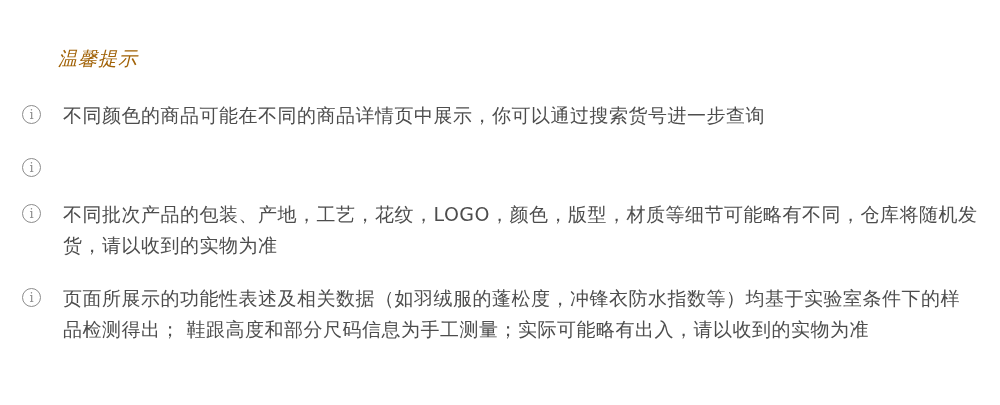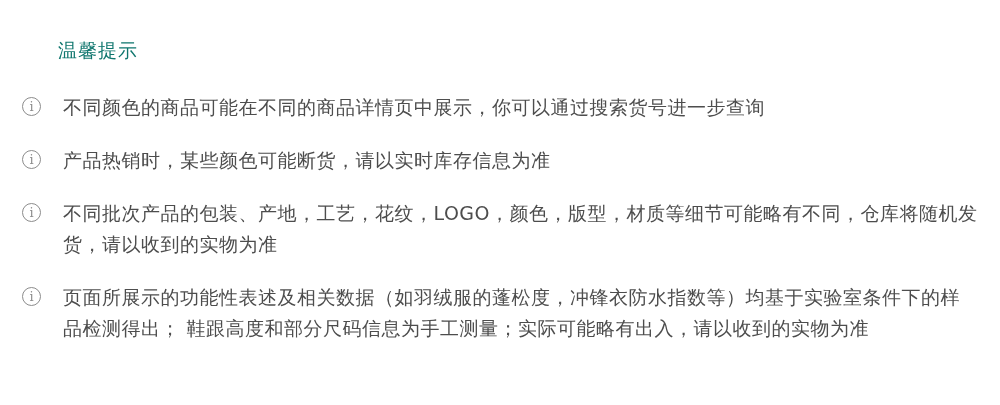--- a/index.html
+++ b/index.html
@@ -24,9 +24,10 @@
   .notice-title {
     font-size: 19px;
     line-height: 28px;
-    color: #0f766e;
-    margin: 8px 0 28px 36px;
+    color: #a16207;
+    margin: 16px 0 28px 36px;
     letter-spacing: 1px;
+    font-style: italic;
   }
   .notice-item {
     display: flex;

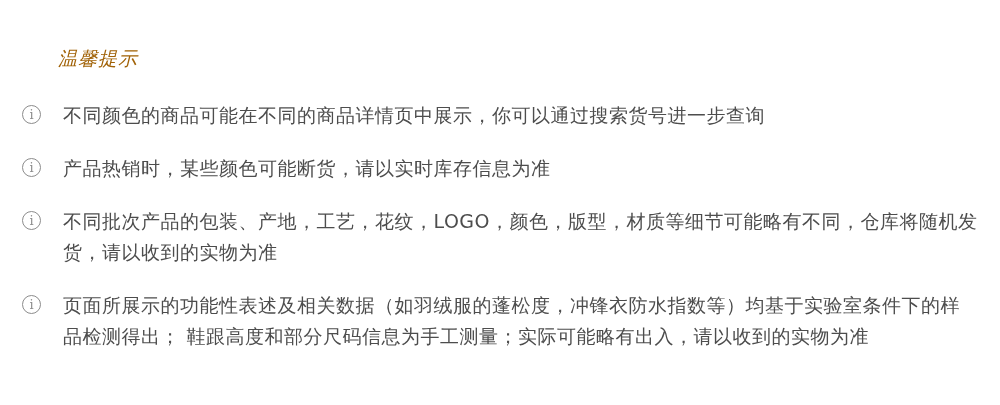--- a/index.html
+++ b/index.html
@@ -72,7 +72,6 @@
 
   <div class="notice-item">
     <span class="info-icon">i</span>
-    <span class="notice-text">产品热销时，某些颜色可能断货，请以实时库存信息为准</span>
   </div>
 
   <div class="notice-item">

